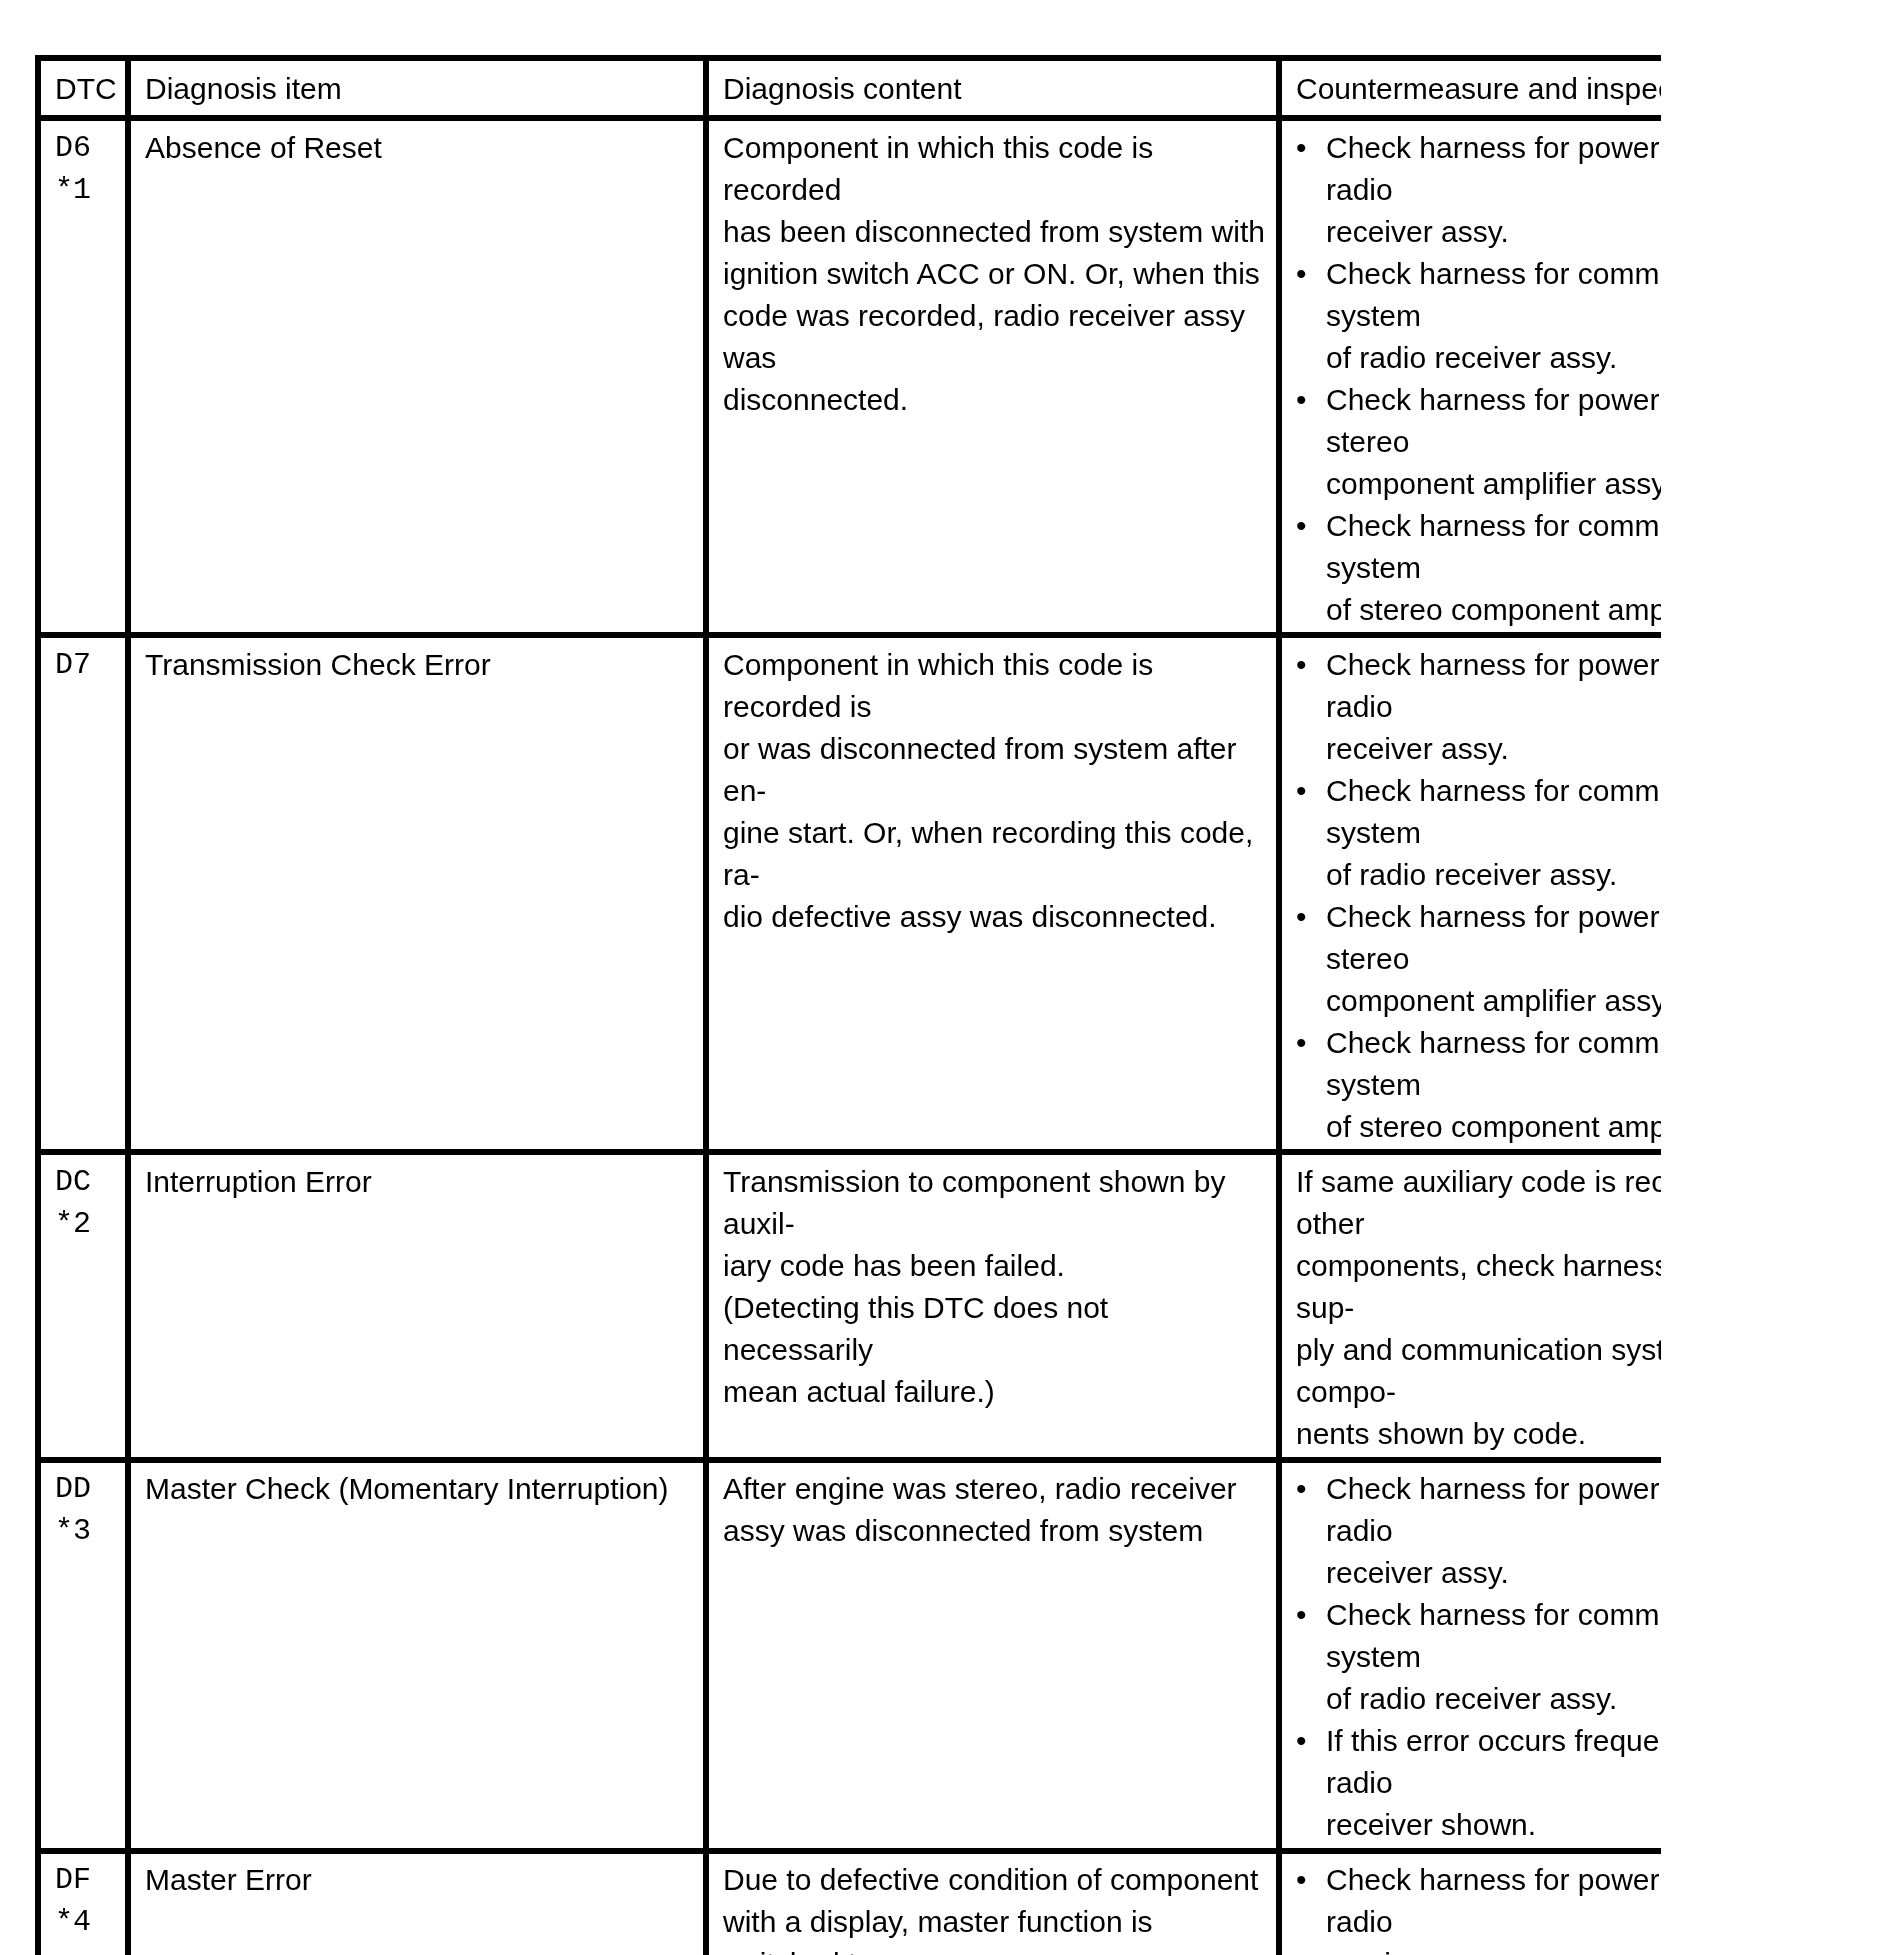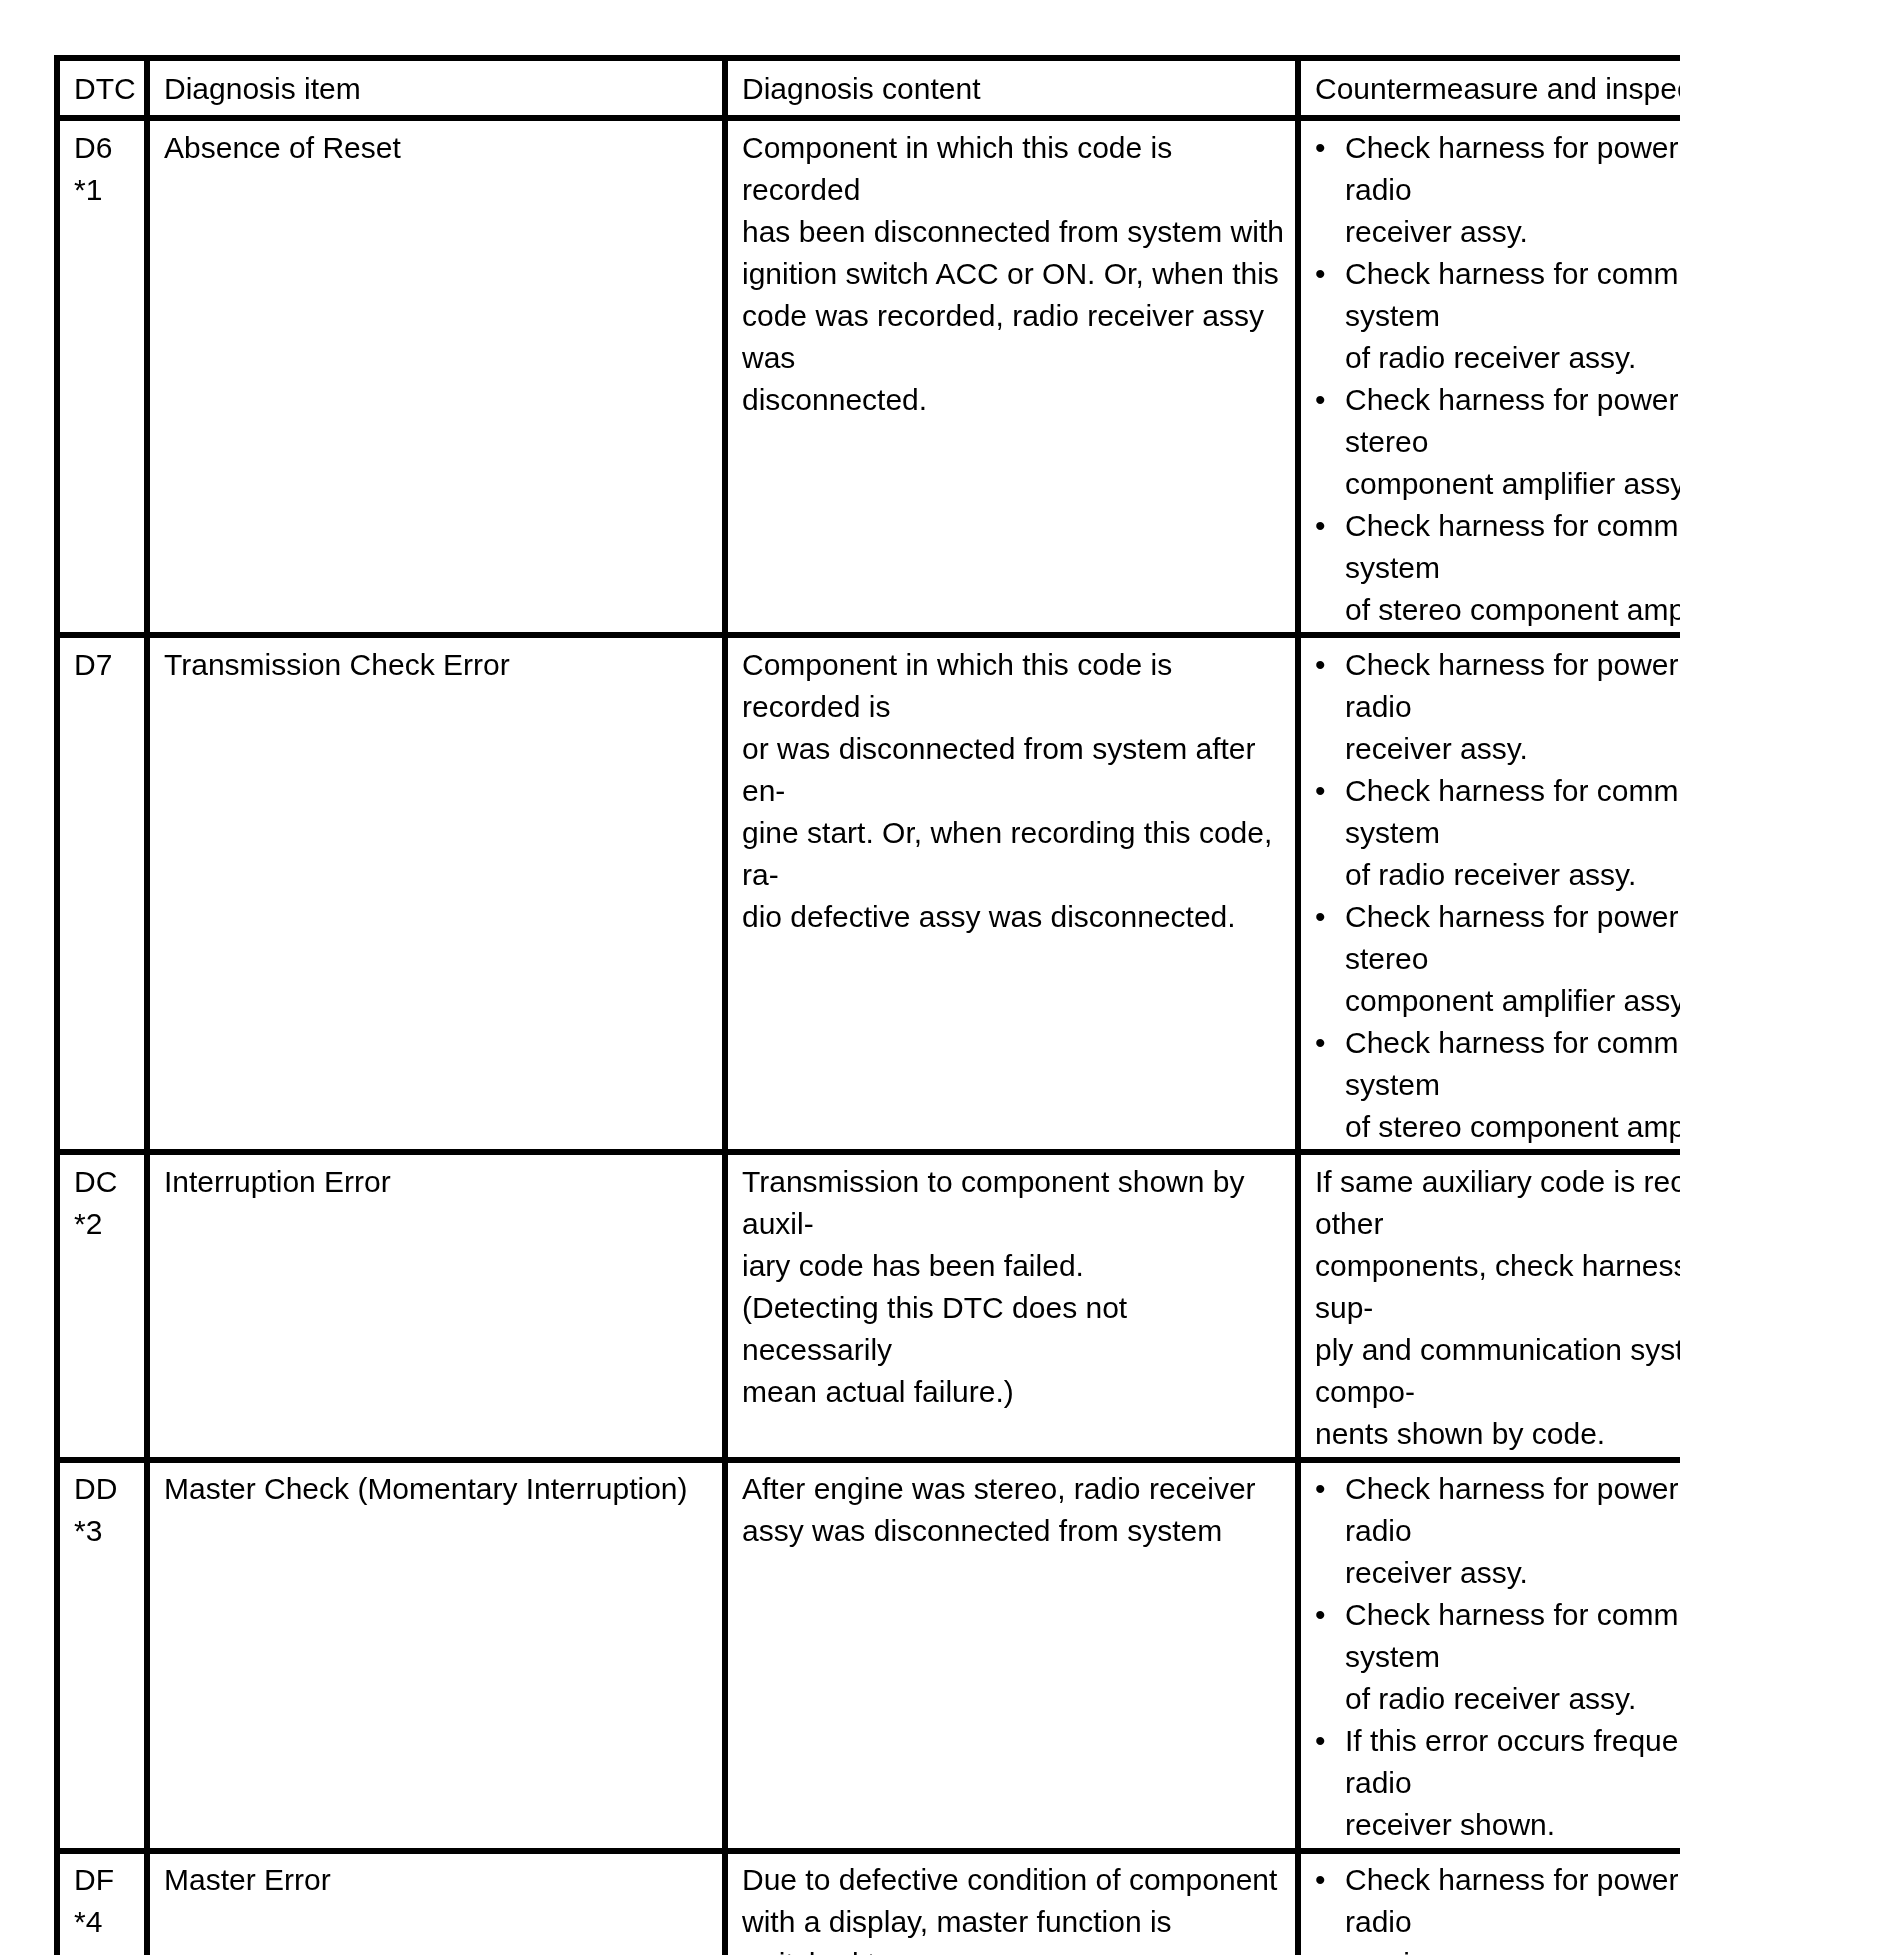--- a/index.html
+++ b/index.html
@@ -10,7 +10,7 @@
     font-family: "Liberation Sans", sans-serif;
     color: #000000;
   }
-  .page { position: relative; width: 1661px; height: 1956px; background: #ffffff; overflow: hidden; margin-left: 19px; }
+  .page { position: relative; width: 1661px; height: 1956px; background: #ffffff; overflow: hidden; }
 
   table.dtc-table {
     position: absolute; left: 35px; top: 55px;

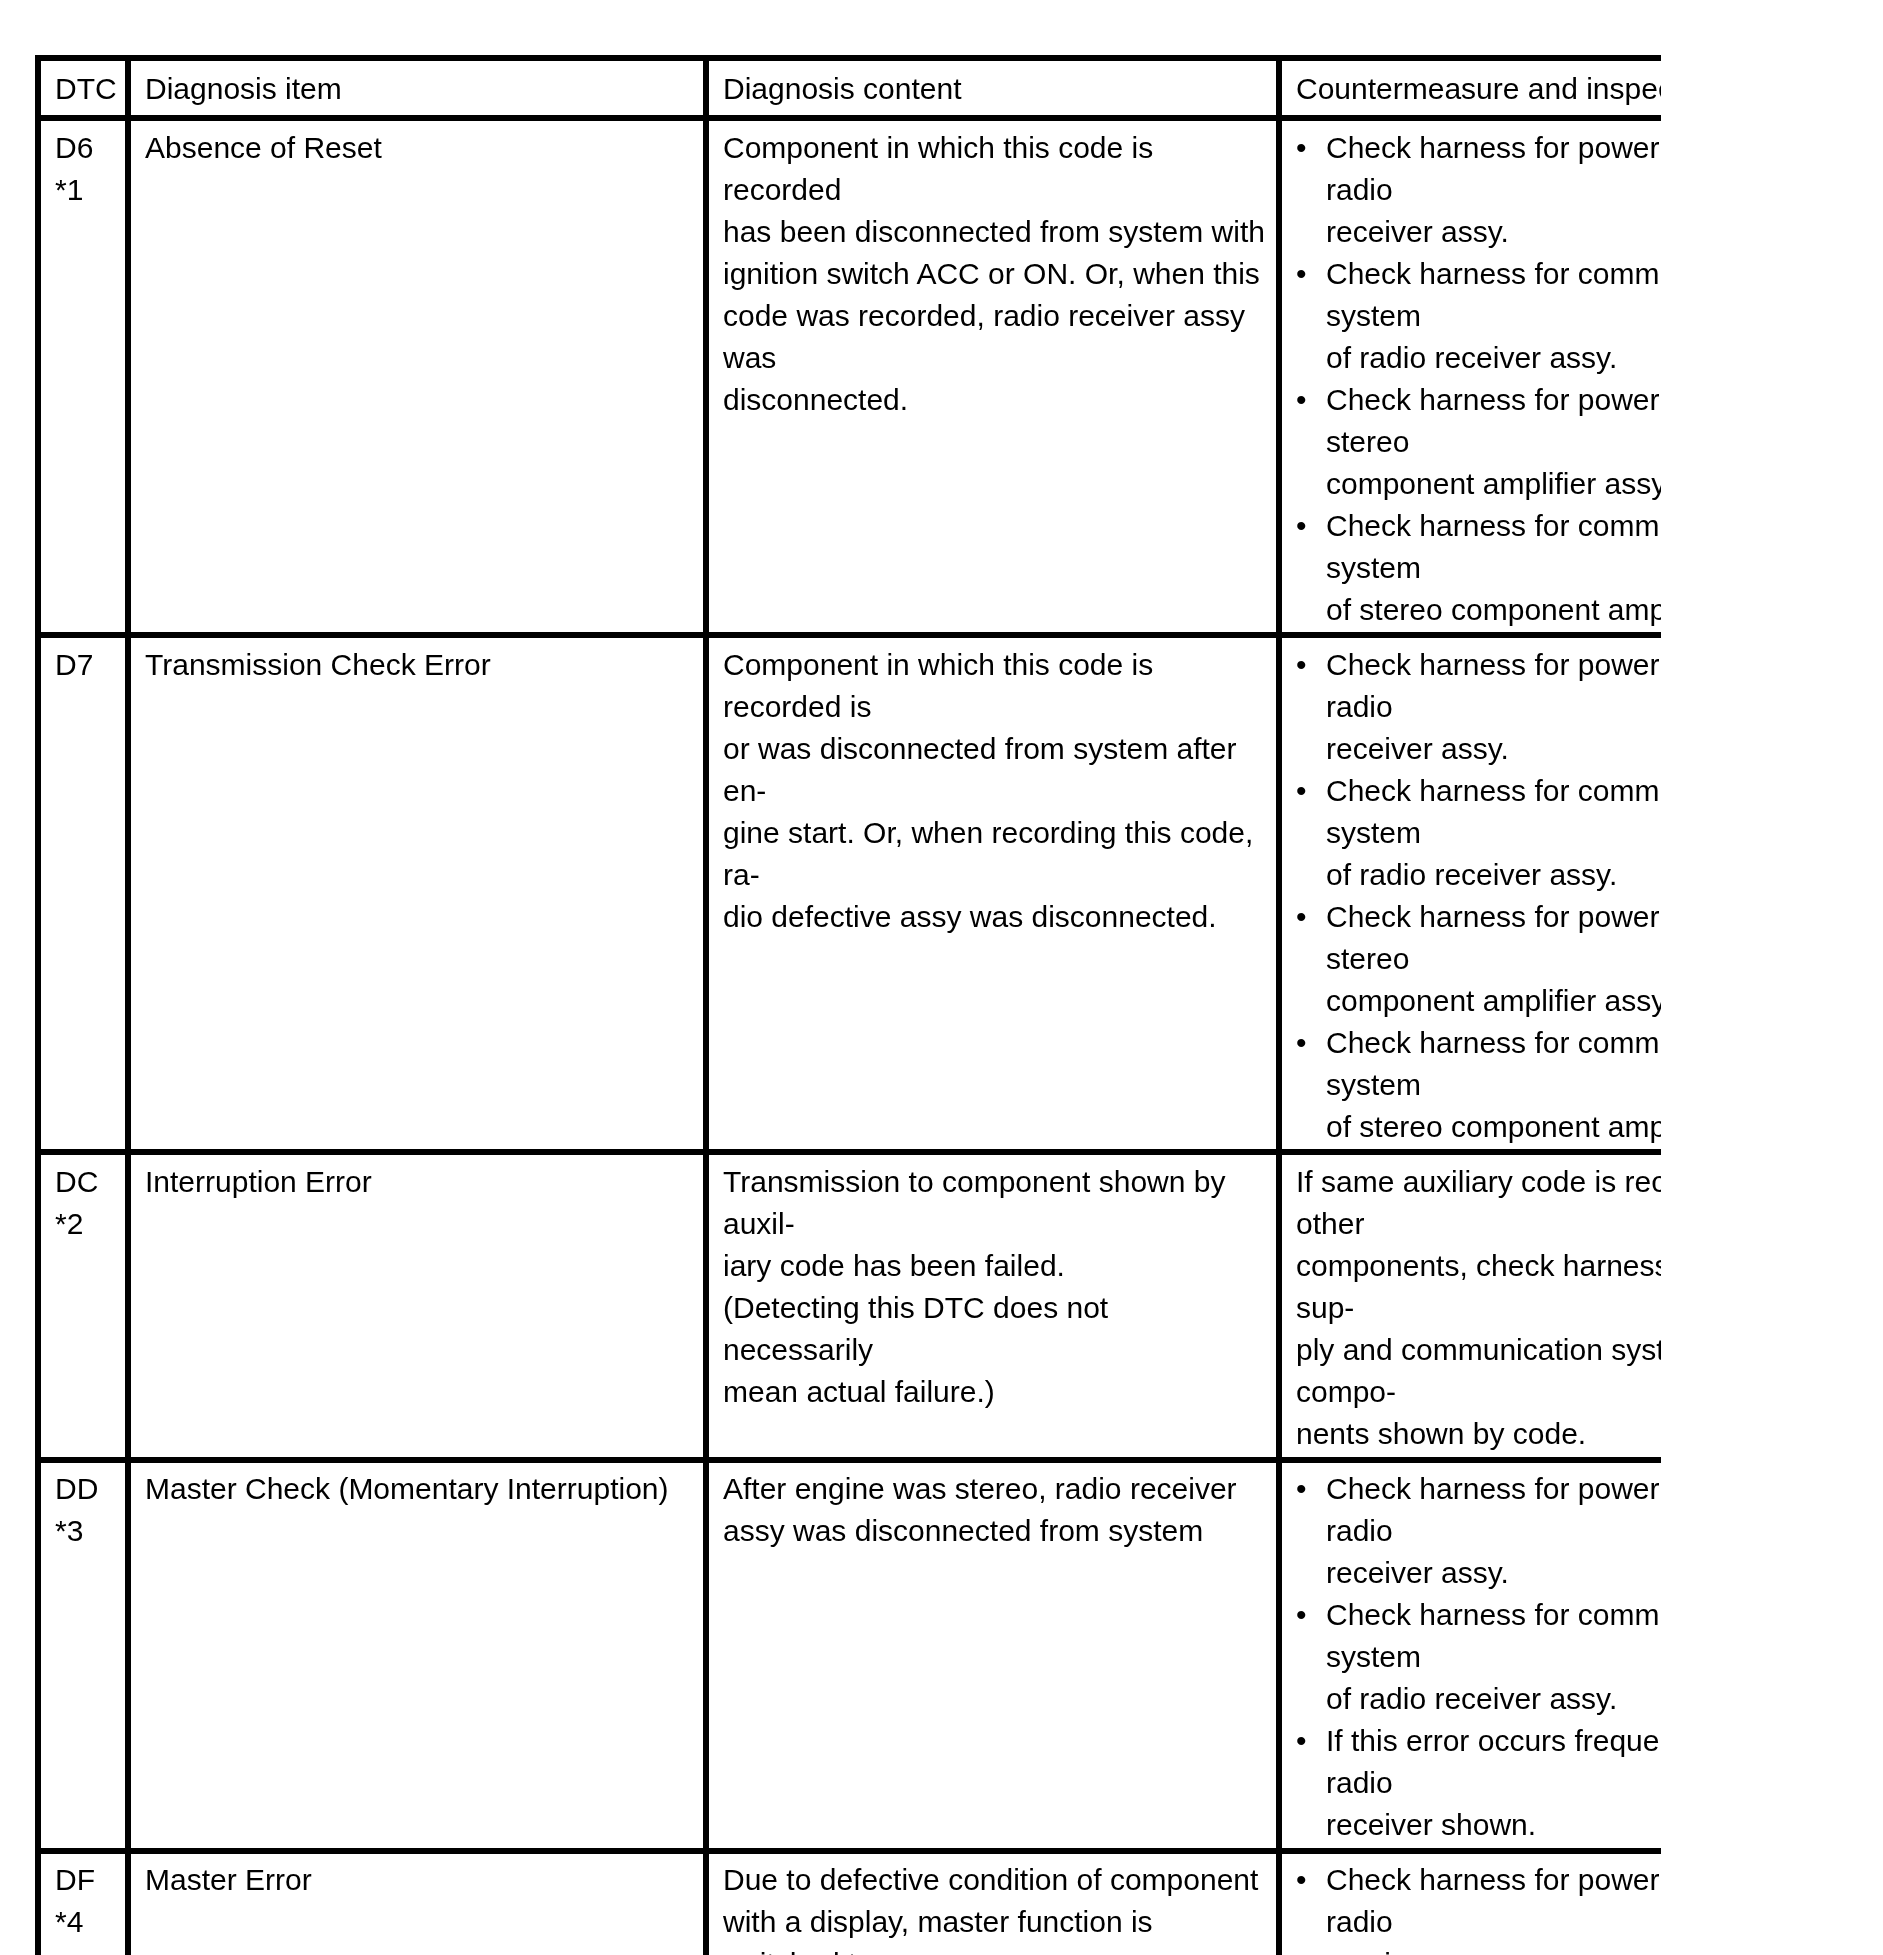--- a/index.html
+++ b/index.html
@@ -41,7 +41,7 @@
   ul.cm .b { flex: 0 0 30px; width: 30px; }
   ul.cm .t { flex: 1 1 auto; white-space: pre-line; }
 
-  .dtc-cell div { white-space: pre-line; }
+  .dtc-cell div { white-space: pre-line; font-family: Liberation Mono, monospace; }
 </style>
 </head>
 <body>

